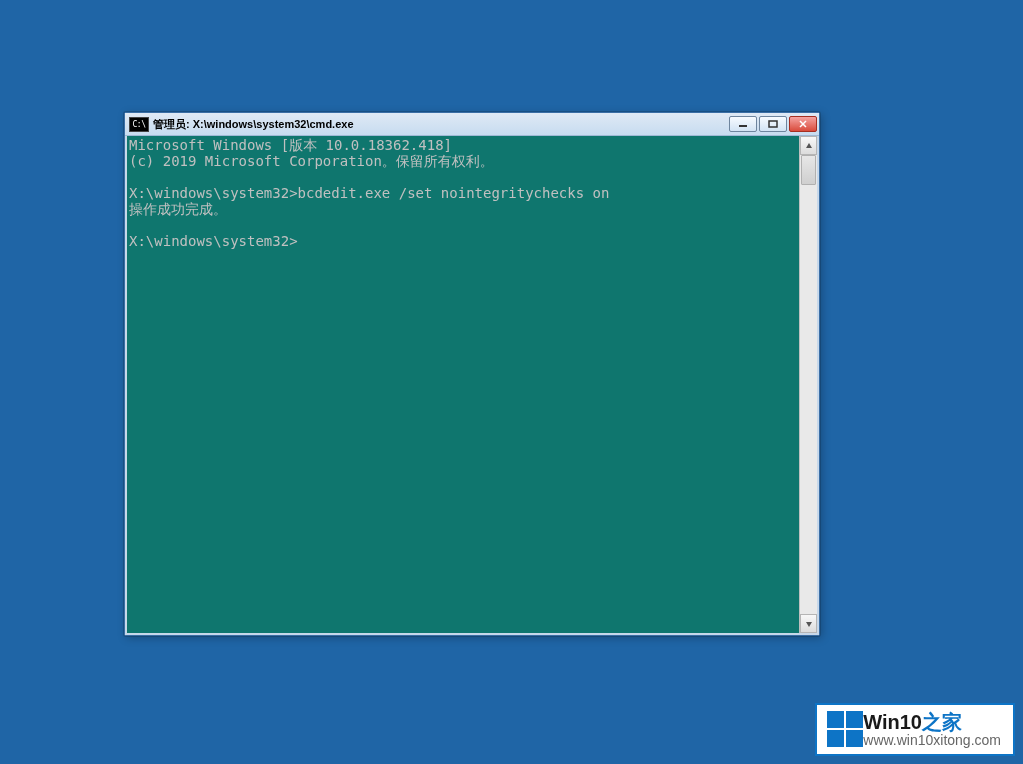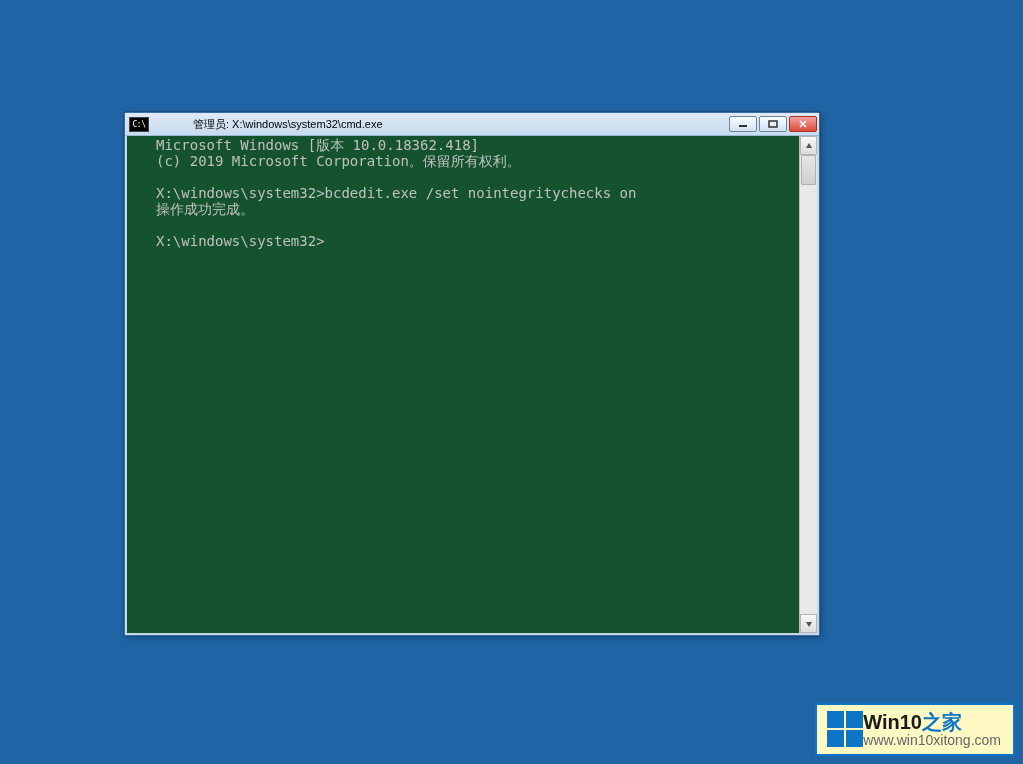--- a/index.html
+++ b/index.html
@@ -52,7 +52,7 @@
     justify-content: center;
     letter-spacing: -0.5px;
   }
-  .titlebar .title-text { flex: 1; font-weight: normal; line-height: 1; margin-left: 40px; }
+  .titlebar .title-text { flex: 1; font-weight: bold; line-height: 1; }
   .win-btns { display: flex; gap: 2px; }
   .win-btn {
     width: 26px;

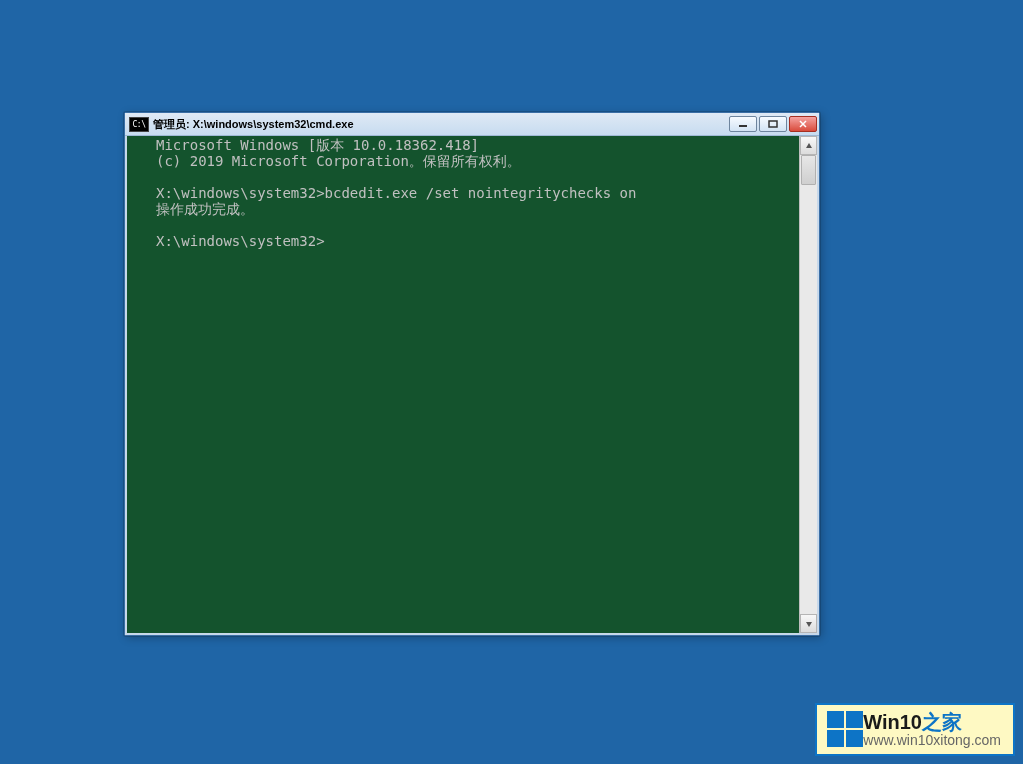--- a/index.html
+++ b/index.html
@@ -77,11 +77,10 @@
   .client {
     flex: 1;
     display: flex;
-    background: #14532d;
+    background: #0f766e;
     border: 2px solid #c7d8ea;
     border-top: none;
     position: relative;
-    padding-left: 27px;
   }
   .console {
     flex: 1;

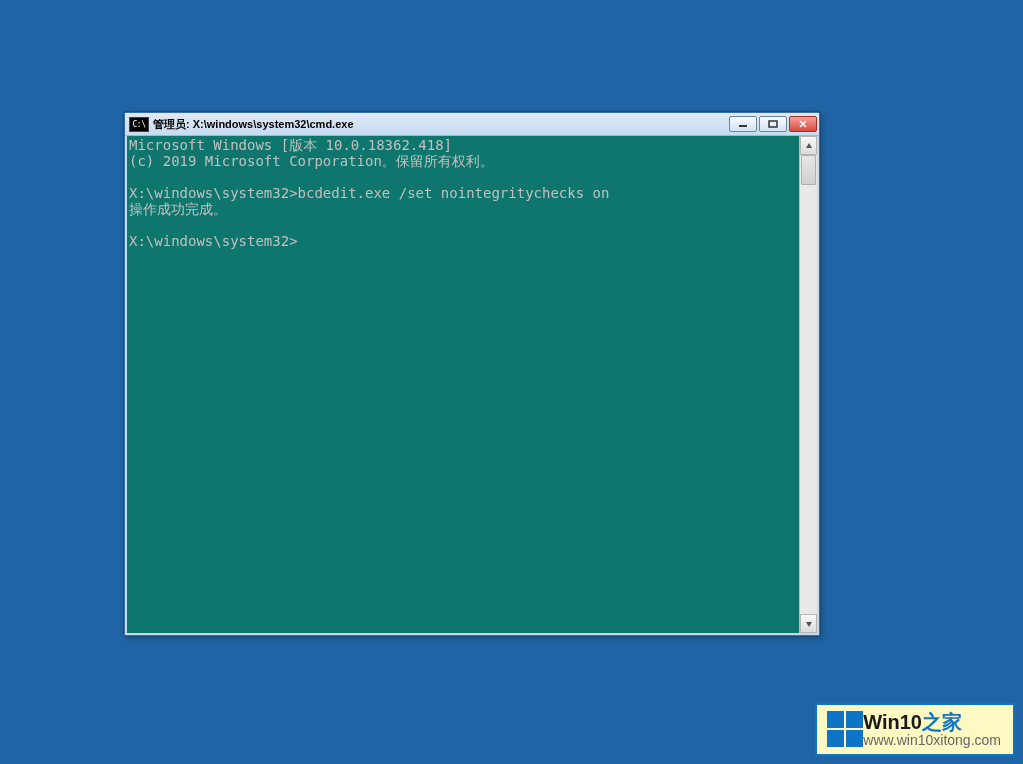--- a/index.html
+++ b/index.html
@@ -122,7 +122,7 @@
     position: absolute;
     right: 8px;
     bottom: 8px;
-    background: #fef9c3;
+    background: #ffffff;
     border: 2px solid #0d74c6;
     display: flex;
     align-items: center;

